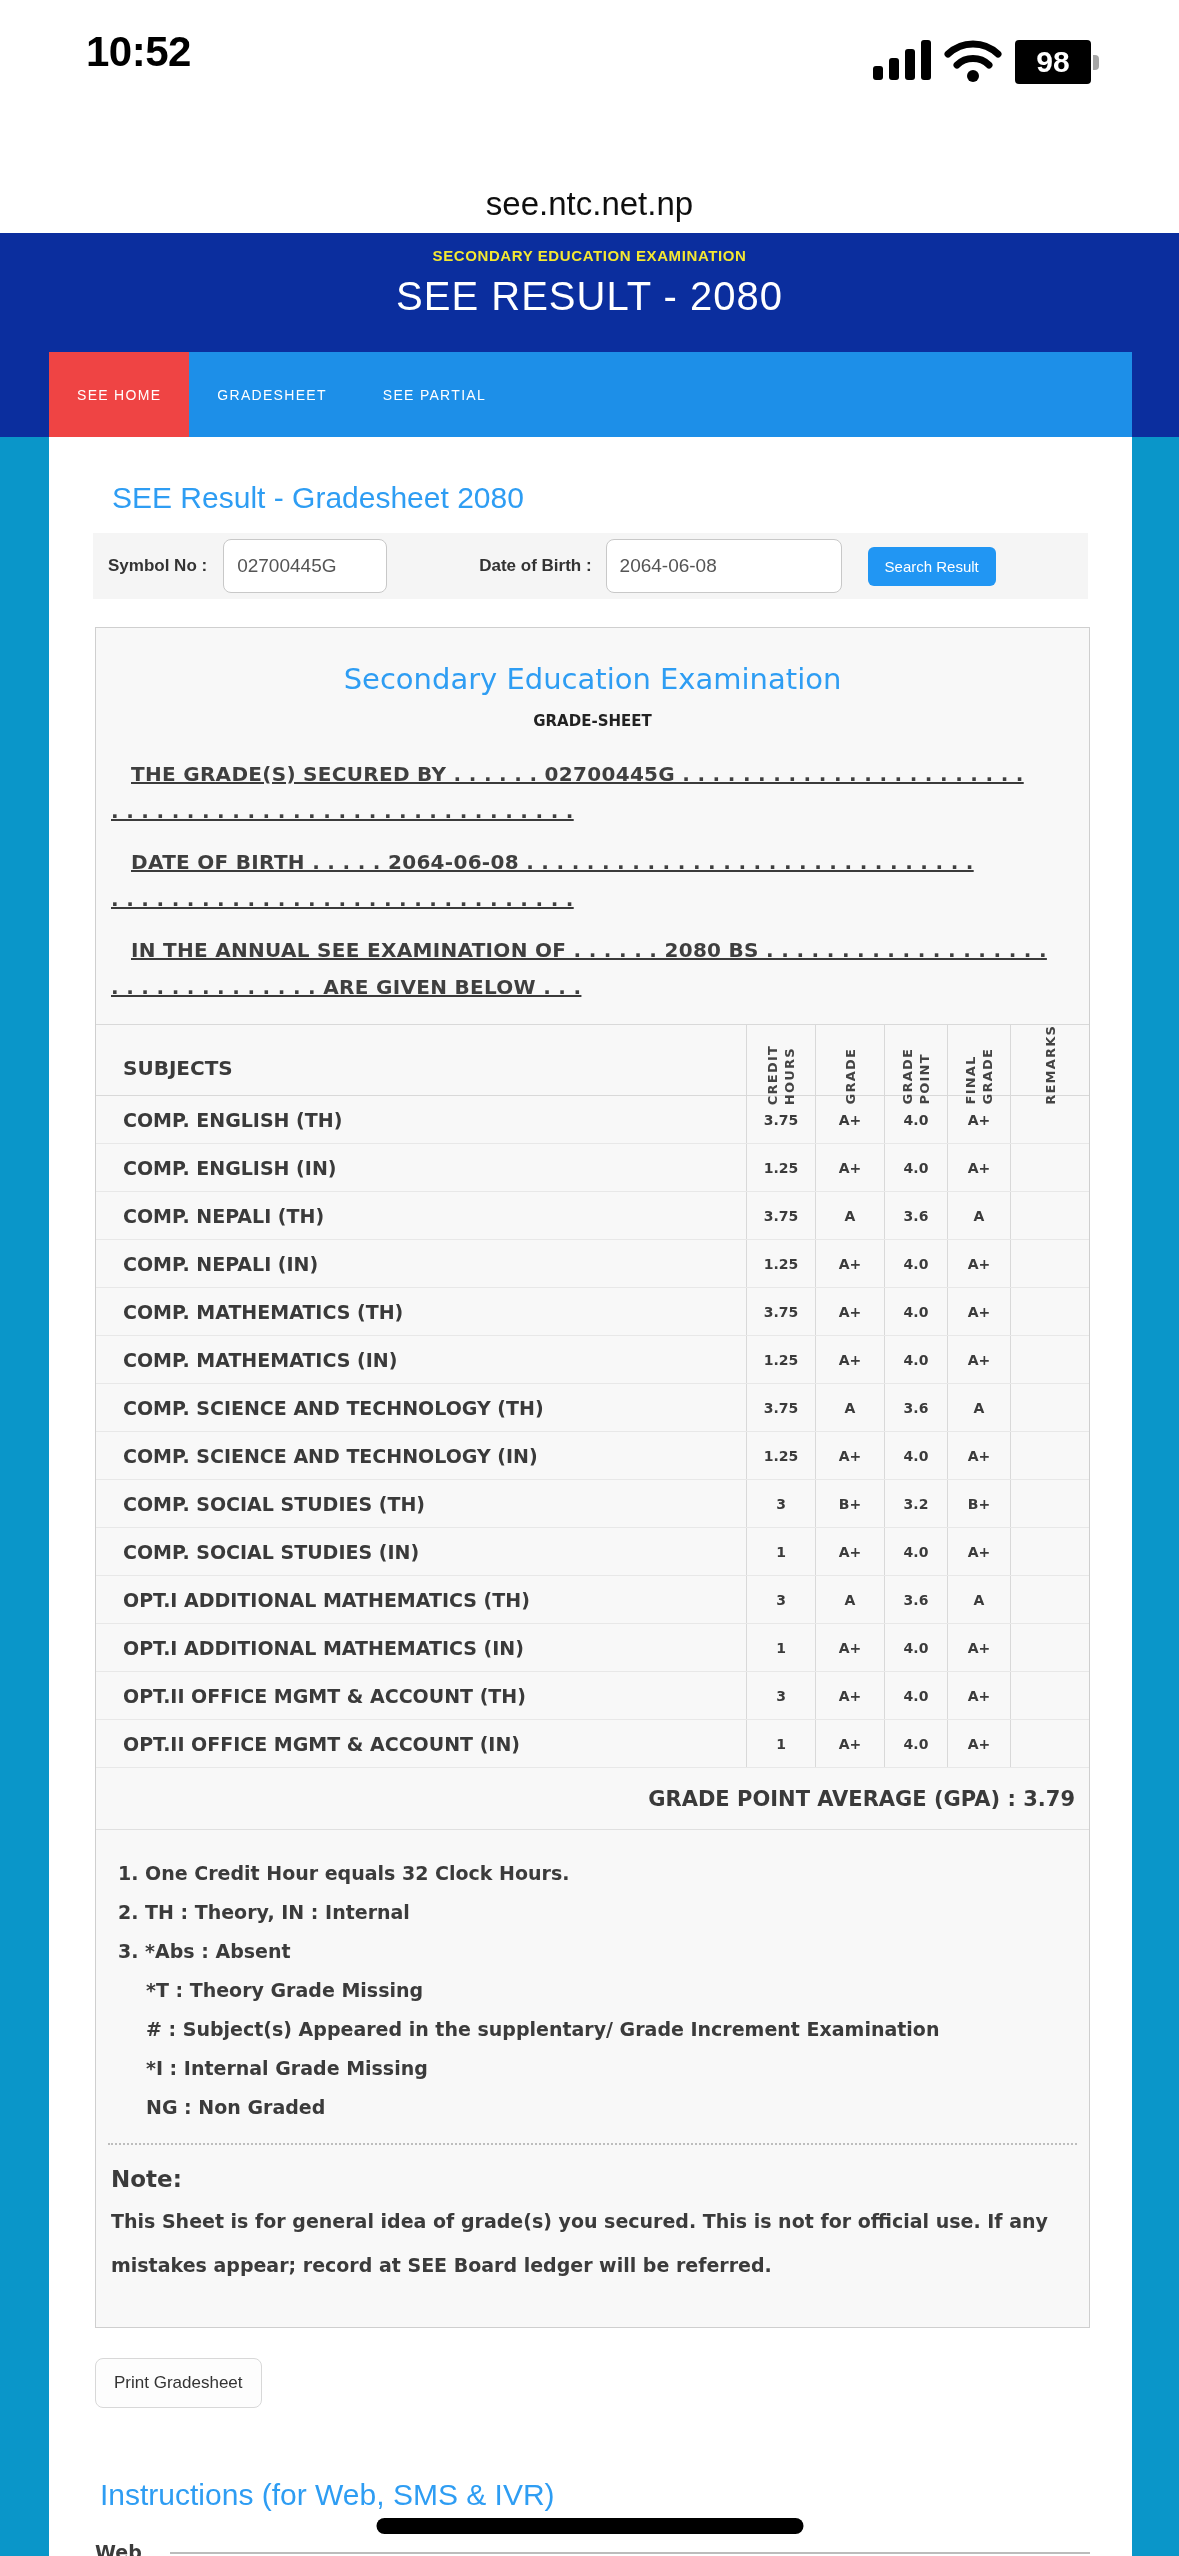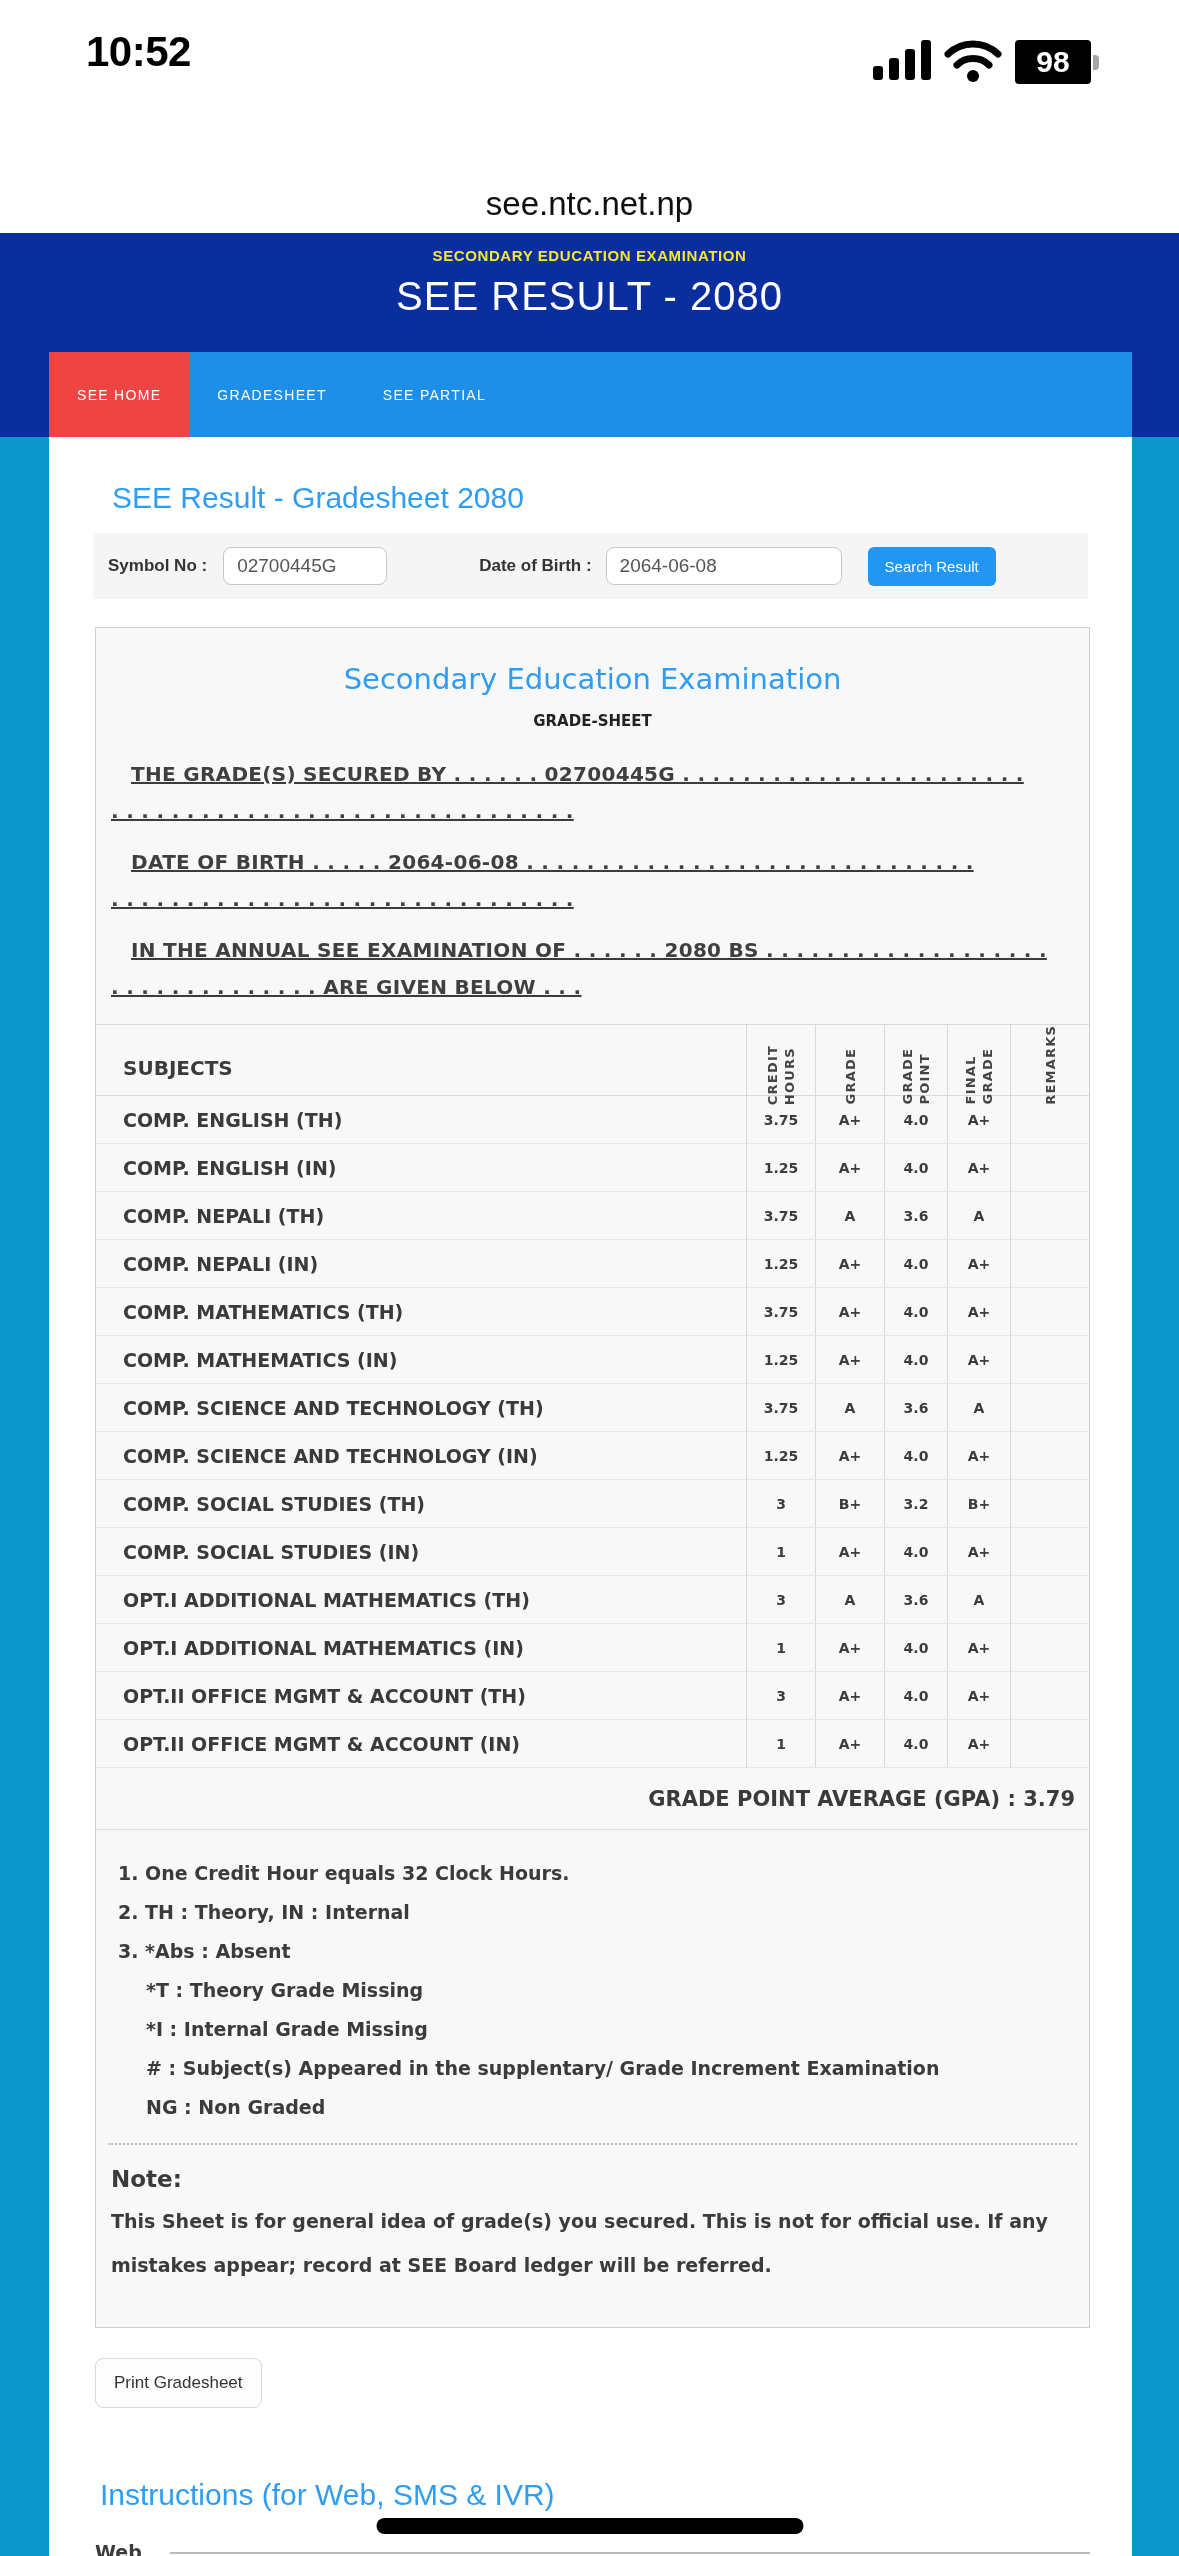--- a/index.html
+++ b/index.html
@@ -39,7 +39,7 @@
   .form { margin:18px 0 0 44px; width:995px; height:66px; background:#f5f5f5;
     display:flex; align-items:center; padding-left:15px; }
   .flabel { font-size:17px; font-weight:700; color:#333; }
-  .form input { height:38px; border:1px solid #c8c8c8; border-radius:8px; background:#fff;
+  .form input { height:54px; border:1px solid #c8c8c8; border-radius:8px; background:#fff;
     font-size:19px; color:#555; padding:0 13px; font-family:"Liberation Sans",sans-serif; }
   .inp-symbol { width:164px; margin-left:16px; }
   .lab-dob { margin-left:92px; }

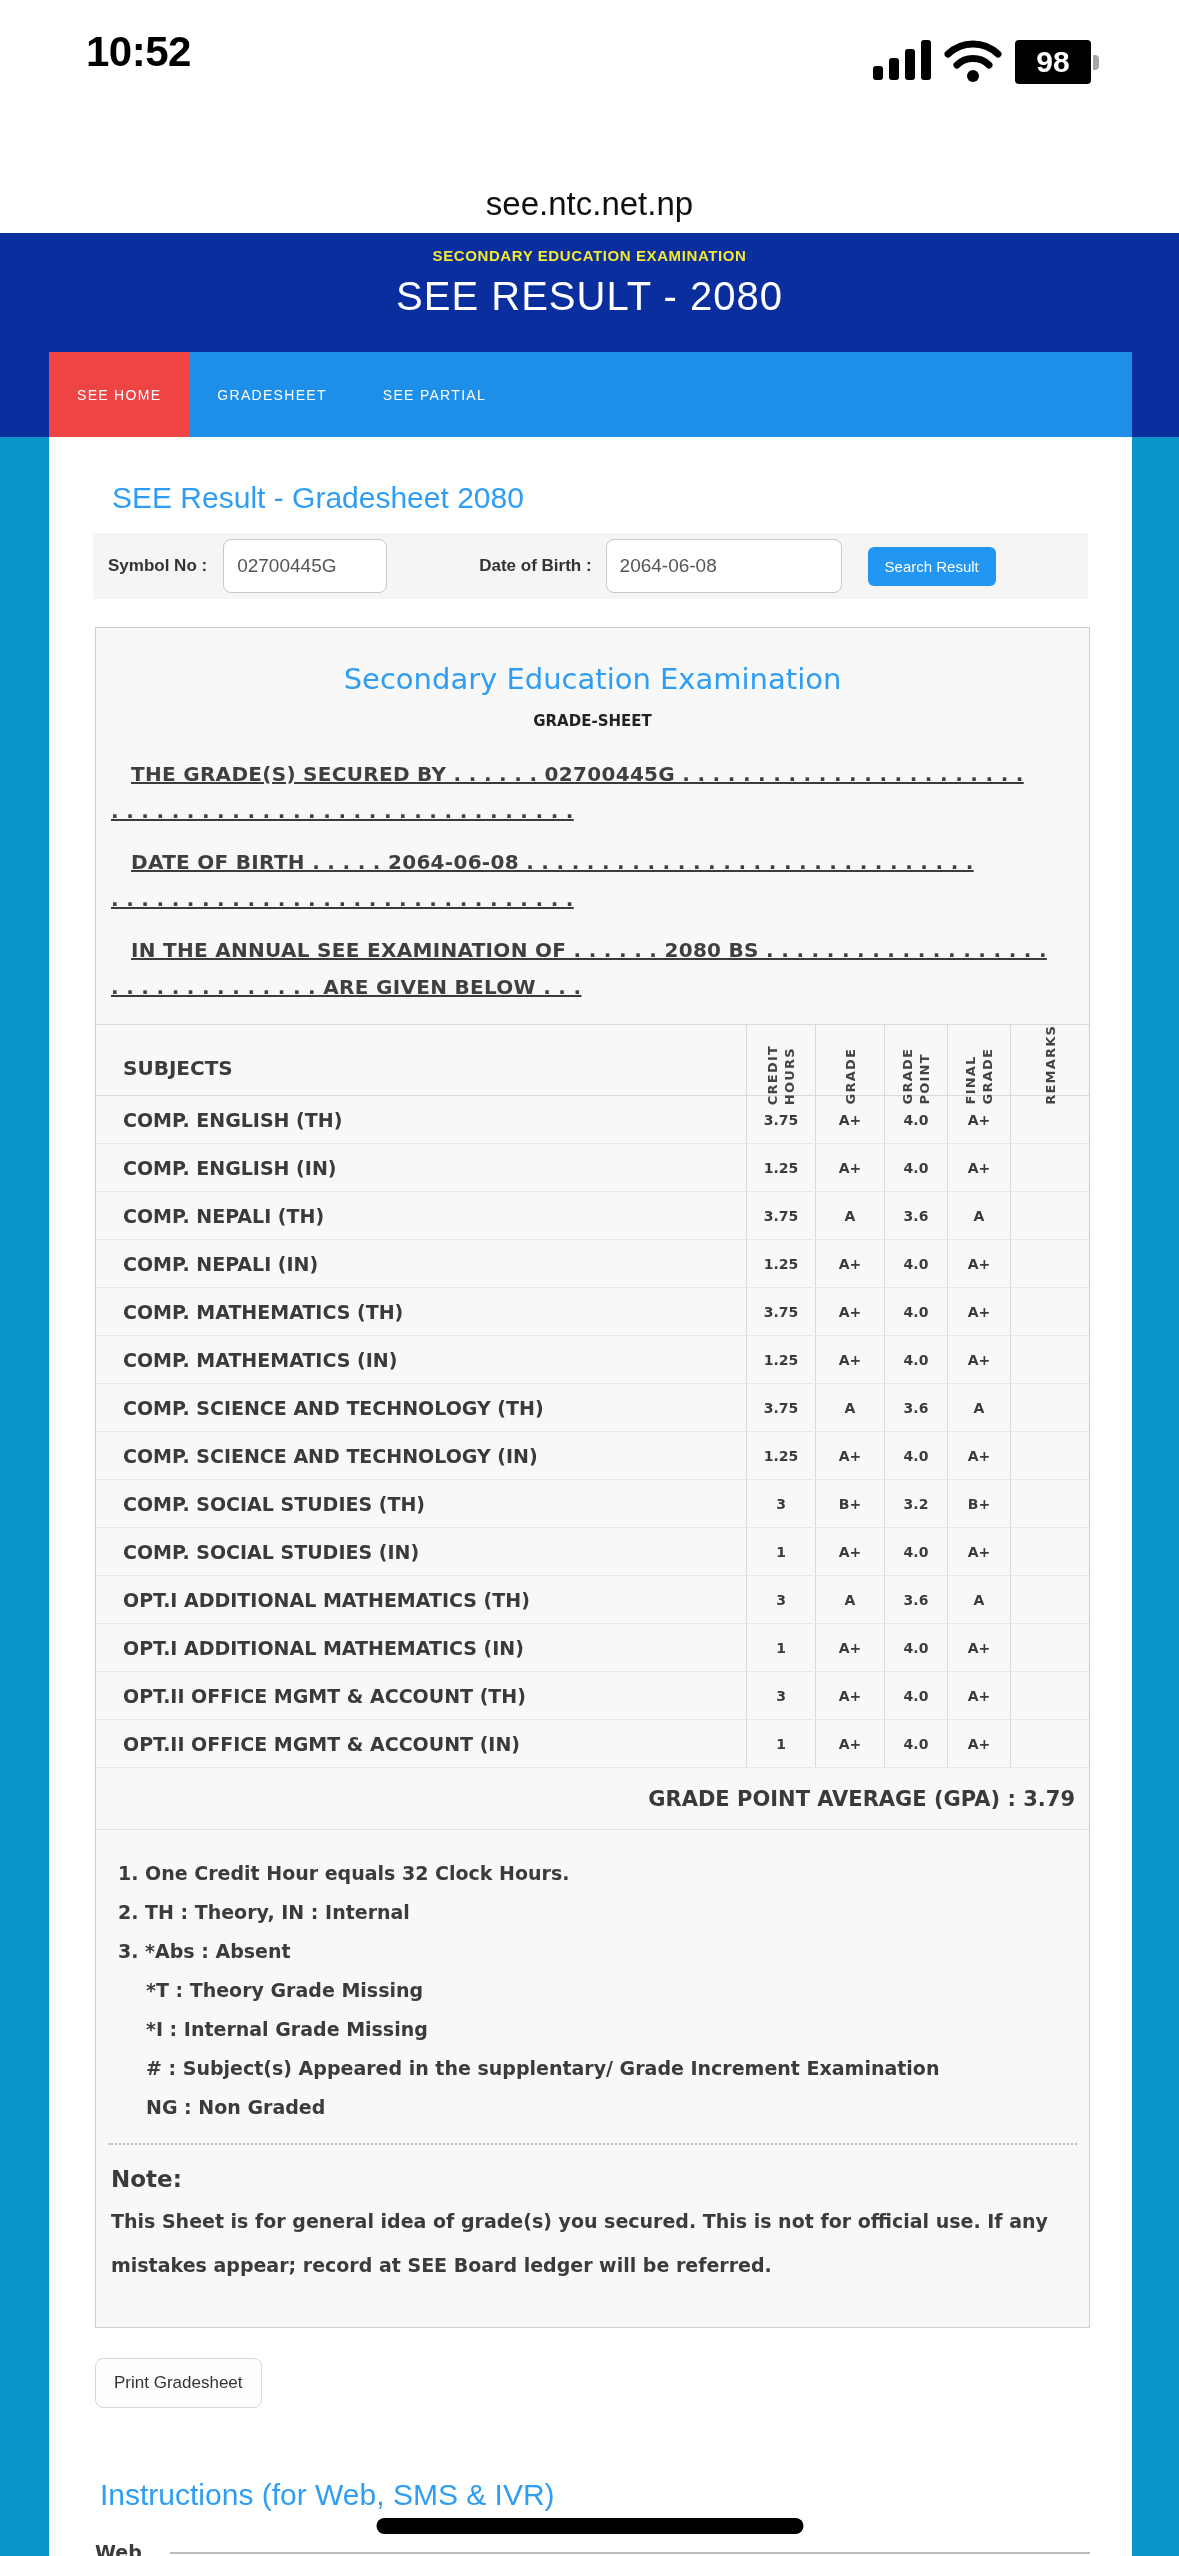--- a/index.html
+++ b/index.html
@@ -337,9 +337,9 @@
 
           <div class="nline indent">*T : Theory Grade Missing</div>
 
+          <div class="nline indent"># : Subject(s) Appeared in the supplentary/ Grade Increment Examination</div>
+
           <div class="nline indent">*I : Internal Grade Missing</div>
-
-          <div class="nline indent"># : Subject(s) Appeared in the supplentary/ Grade Increment Examination</div>
 
           <div class="nline indent">NG : Non Graded</div>
 

